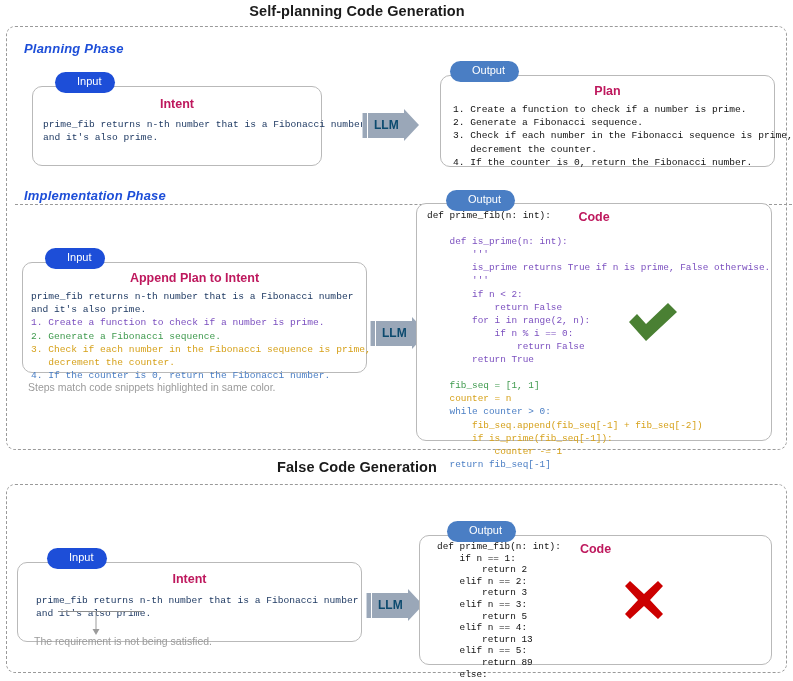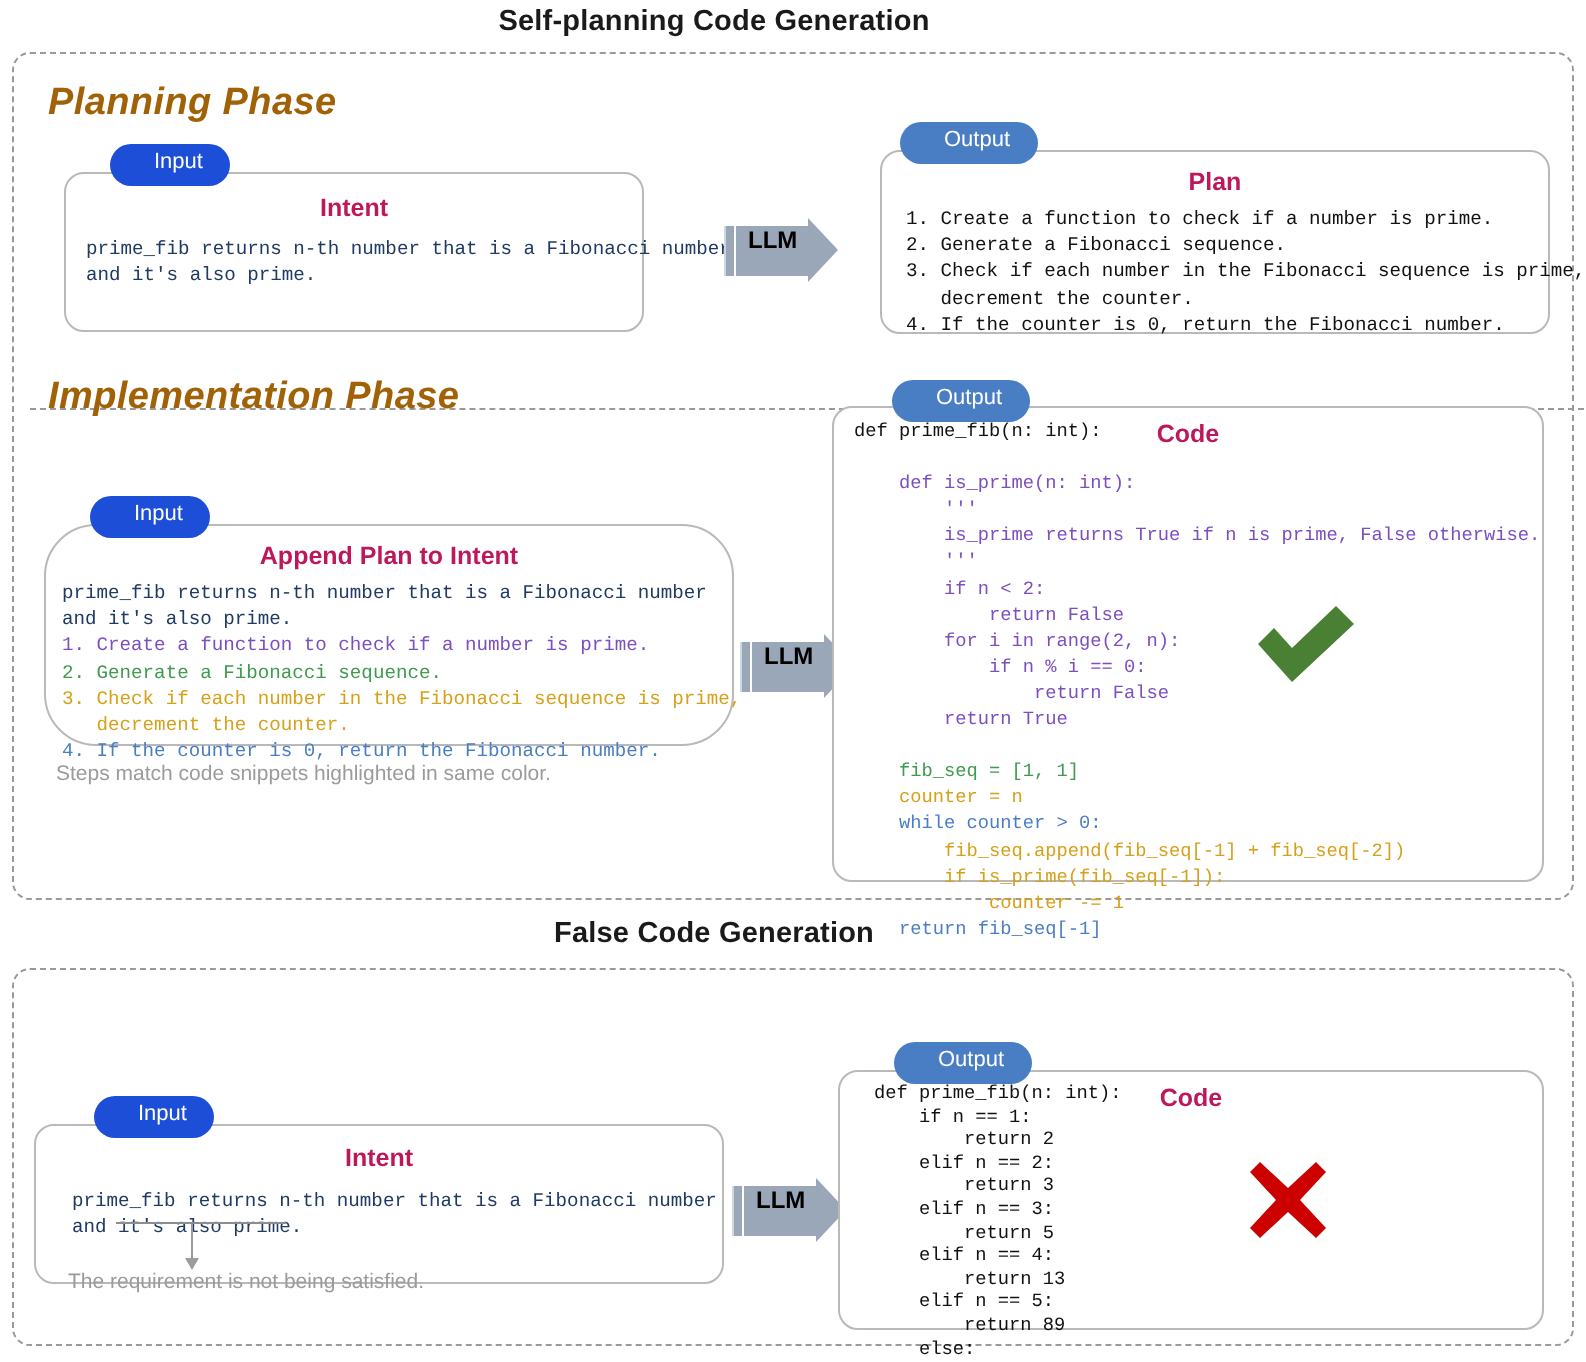--- a/index.html
+++ b/index.html
@@ -35,8 +35,8 @@
 
   
   .phase-label{
-    position:absolute;font-size:19px;font-weight:bold;font-style:italic;
-    color:#a16207;letter-spacing:.2px;
+    position:absolute;font-size:13px;font-weight:bold;font-style:italic;
+    color:#1d4ed8;letter-spacing:.2px;
   }
   #phase-planning{left:24px;top:41px;}
   #phase-impl{left:24px;top:188px;}

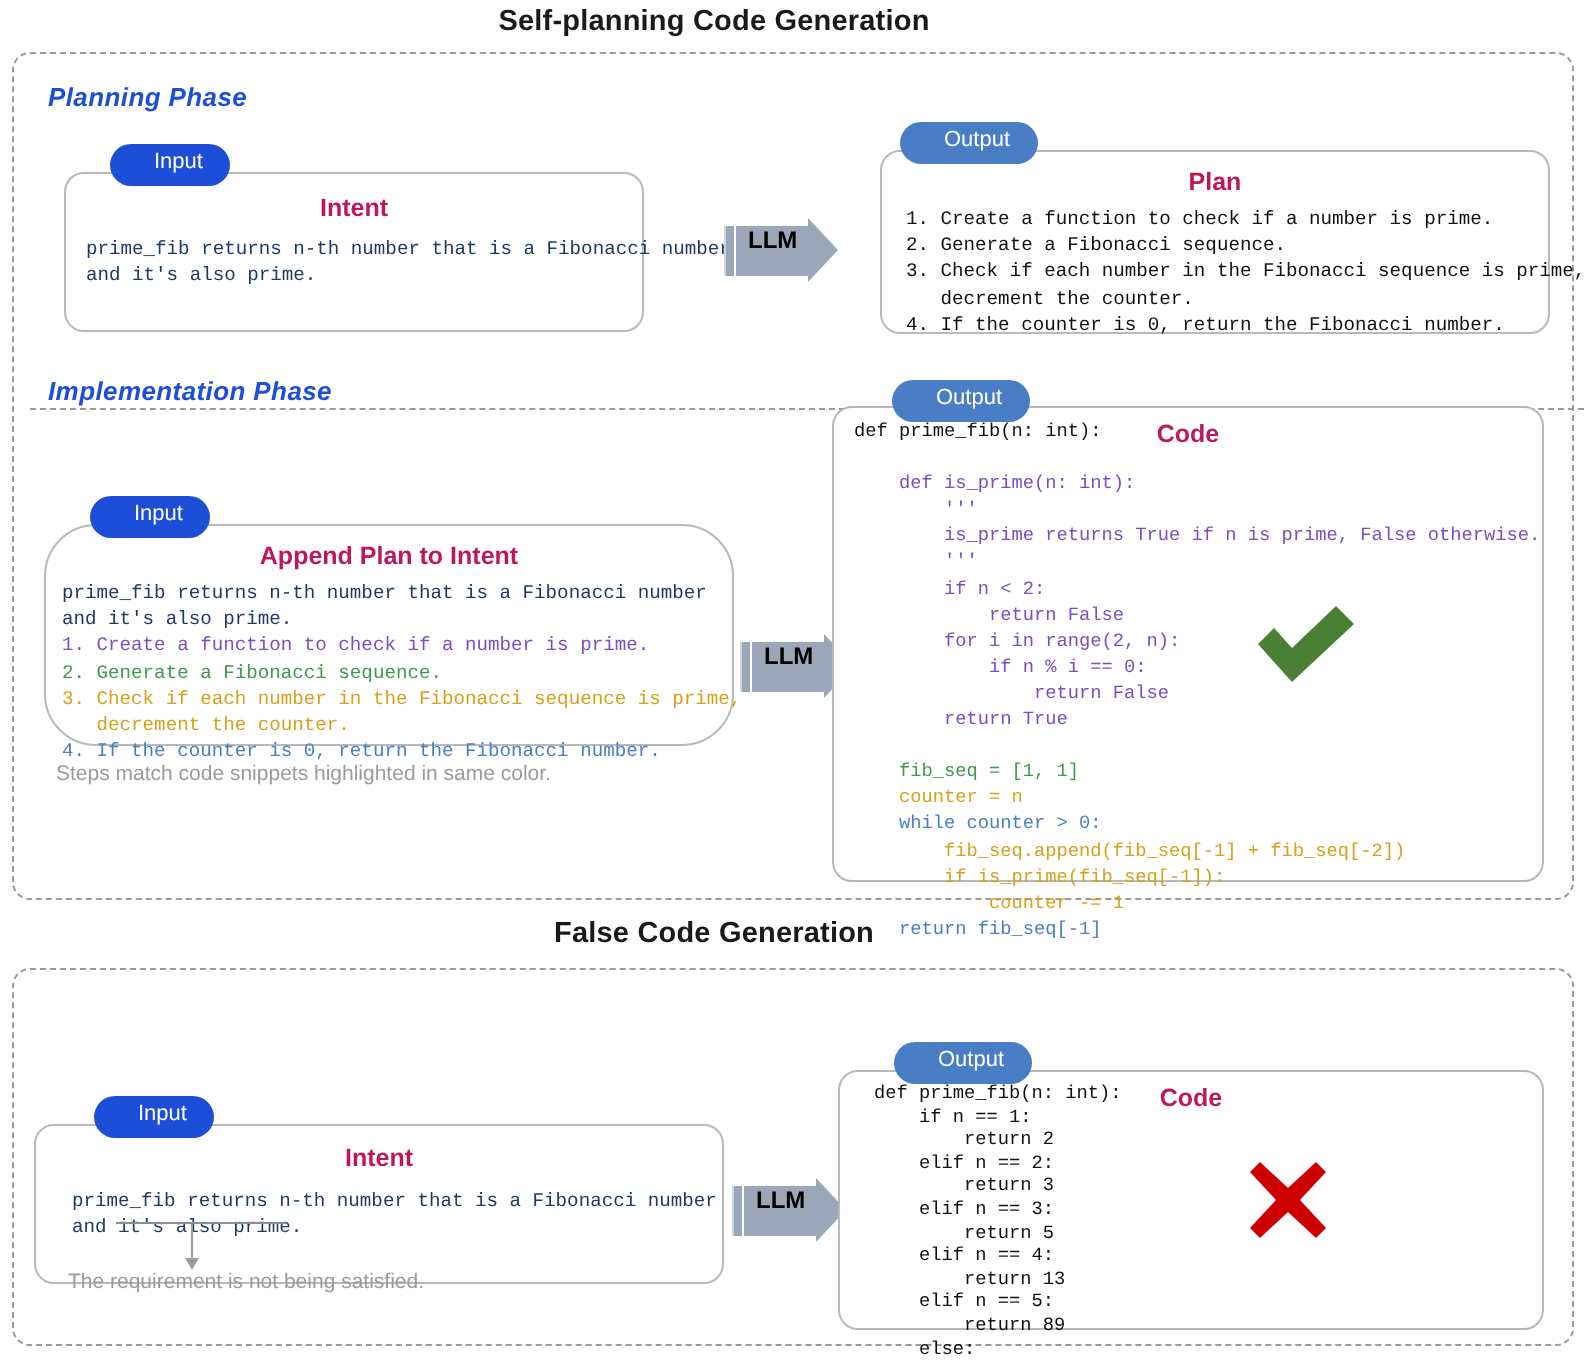--- a/index.html
+++ b/index.html
@@ -92,9 +92,9 @@
   }
   .llm-body{
     position:relative;height:25px;background:#9aa7b8;
-    display:flex;align-items:flex-start;justify-content:center;
+    display:flex;align-items:center;justify-content:center;
     padding:0 5px 0 6px;
-    font-size:12px;font-weight:bold;color:#000000;
+    font-size:12px;font-weight:bold;color:#0c4a6e;
   }
   .llm-head{
     width:0;height:0;

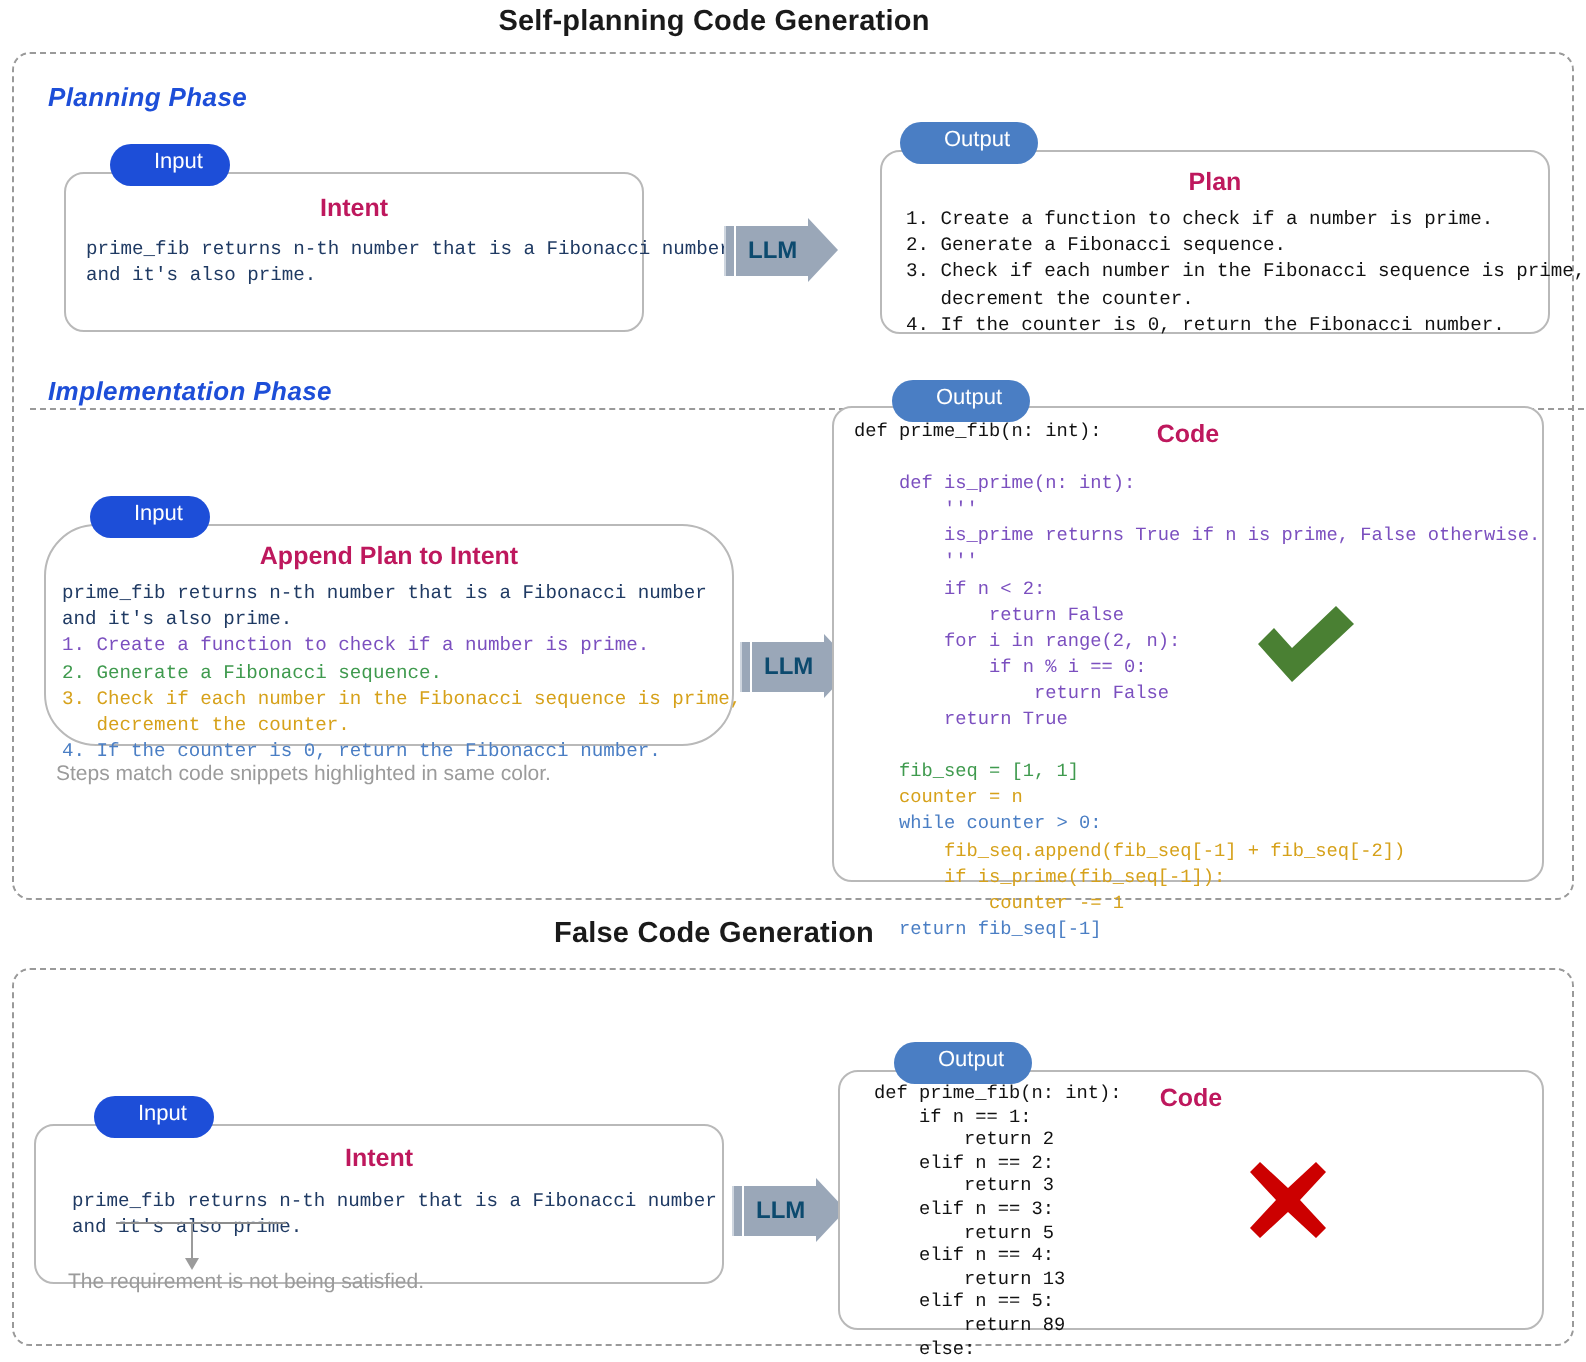--- a/index.html
+++ b/index.html
@@ -153,7 +153,7 @@
 
 <div class="phase-label" id="phase-impl">Implementation Phase</div>
 
-<div class="card" style="left:22px;top:262px;width:345px;height:111px;border-radius:26px;">
+<div class="card" style="left:22px;top:262px;width:345px;height:111px;">
   <div class="card-caption" style="top:8px;">Append Plan to Intent</div>
   <div class="mono" id="impl-input-lines" style="position:absolute;left:8px;top:27px;font-size:9.6px;line-height:13.2px;white-space:pre;"><div class="c-navy">prime_fib returns n-th number that is a Fibonacci number</div><div class="c-navy">and it's also prime.</div><div class="c-purple">1. Create a function to check if a number is prime.</div><div class="c-green">2. Generate a Fibonacci sequence.</div><div class="c-gold">3. Check if each number in the Fibonacci sequence is prime,</div><div class="c-gold">   decrement the counter.</div><div class="c-blue">4. If the counter is 0, return the Fibonacci number.</div></div>
 </div>

